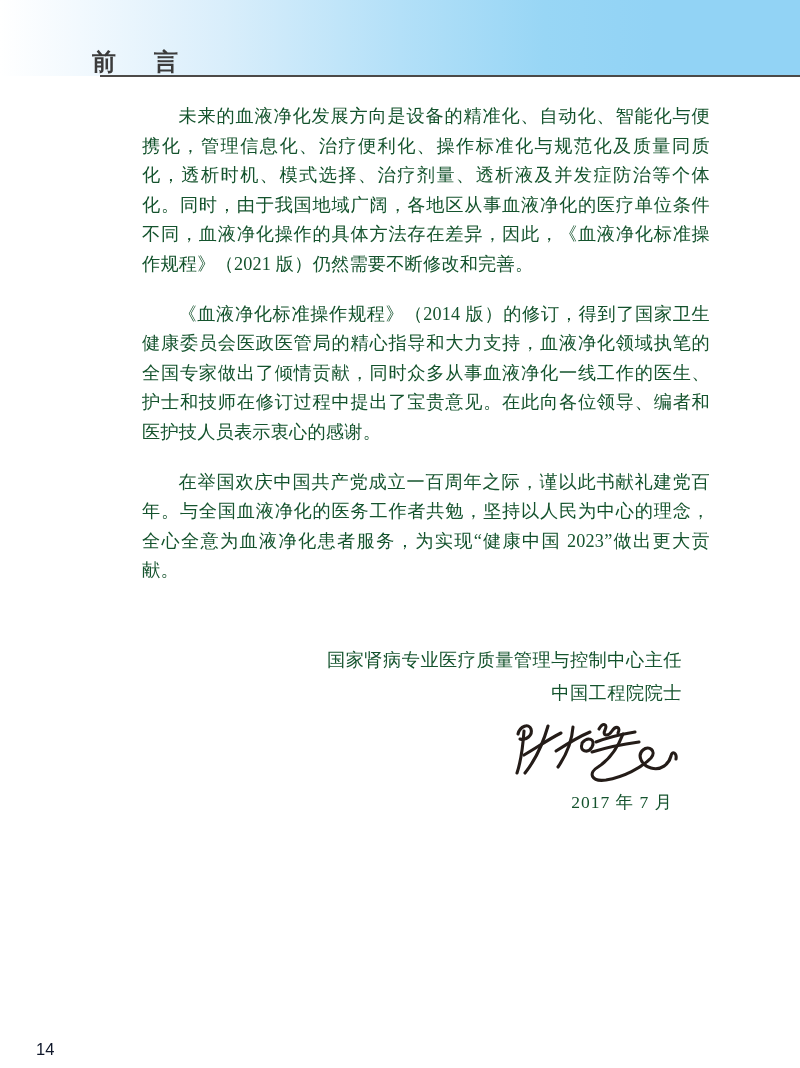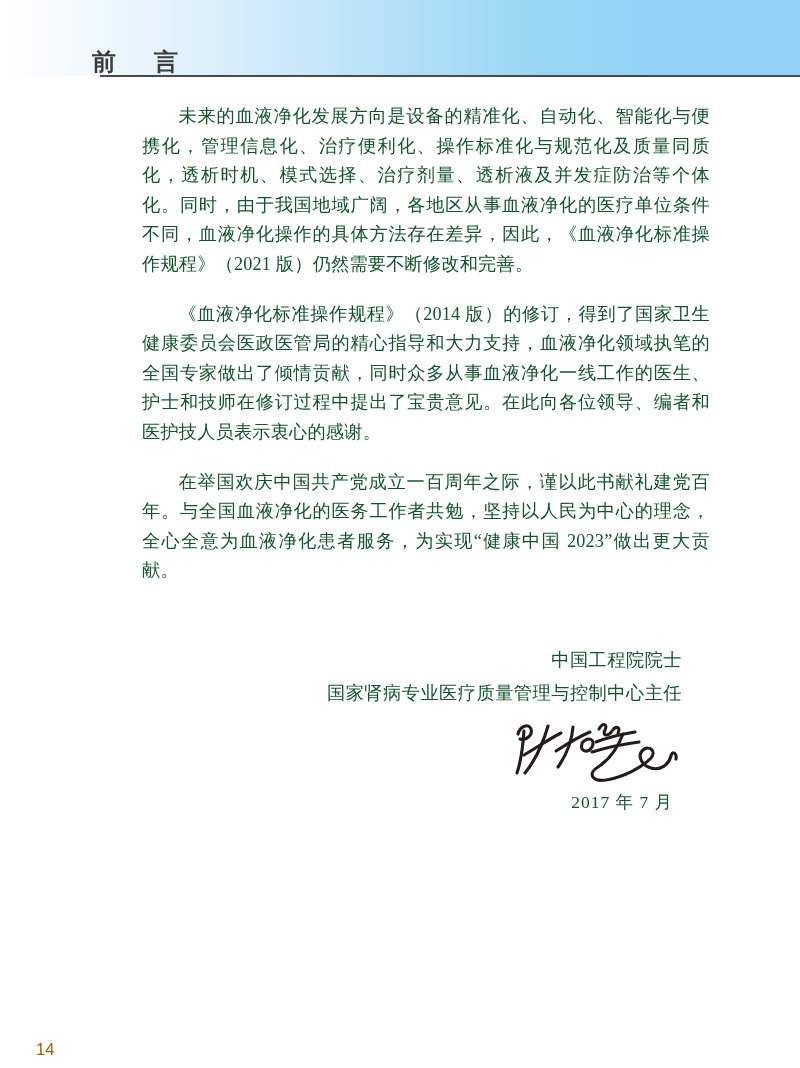--- a/index.html
+++ b/index.html
@@ -100,8 +100,8 @@
   <p>在举国欢庆中国共产党成立一百周年之际，谨以此书献礼建党百年。与全国血液净化的医务工作者共勉，坚持以人民为中心的理念，全心全意为血液净化患者服务，为实现“健康中国 2023”做出更大贡献。</p>
 
   <div class="sig-block">
+    <div class="sig-line">国家肾病专业医疗质量管理与控制中心主任</div>
     <div class="sig-line">中国工程院院士</div>
-    <div class="sig-line">国家肾病专业医疗质量管理与控制中心主任</div>
 
     <svg class="sig-image" viewBox="0 0 172 68" xmlns="http://www.w3.org/2000/svg" fill="none" stroke="#241c18" stroke-width="3.1" stroke-linecap="round" stroke-linejoin="round">
 

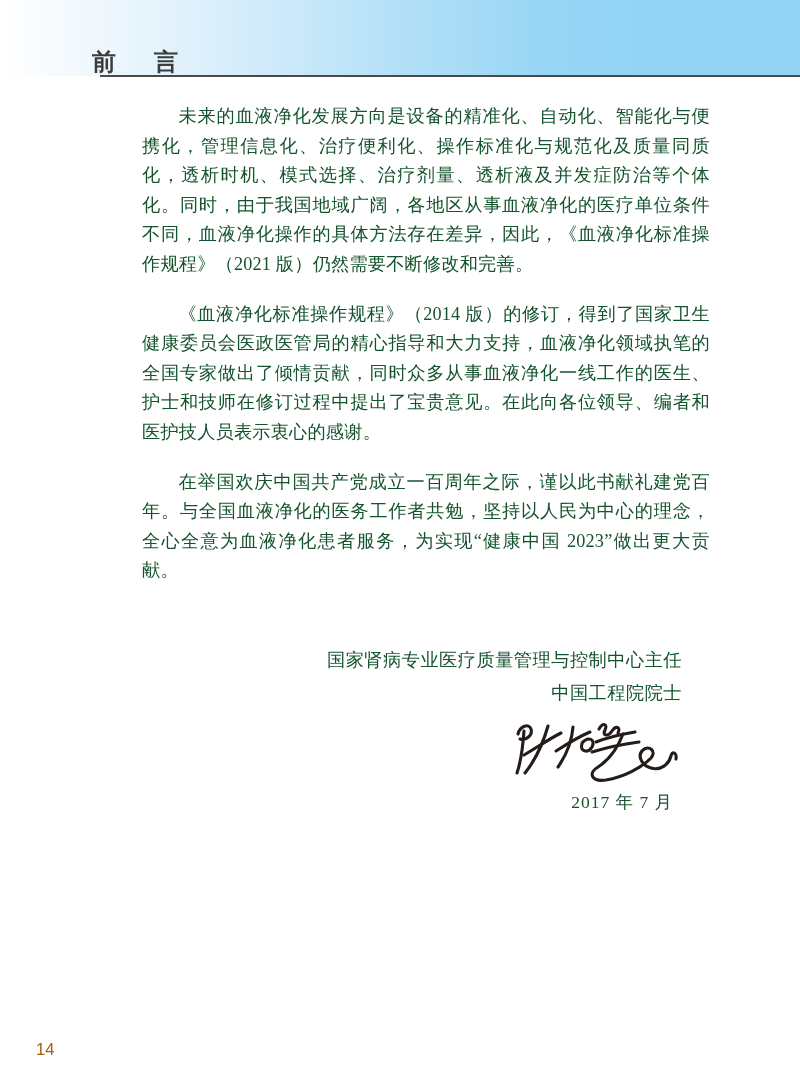--- a/index.html
+++ b/index.html
@@ -84,7 +84,7 @@
     left: 36px; top: 1040px;
     font-family: "Liberation Sans", "DejaVu Sans", sans-serif;
     font-size: 16.5px;
-    color: #a16207;
+    color: #0f172a;
   }
 </style>
 </head>

